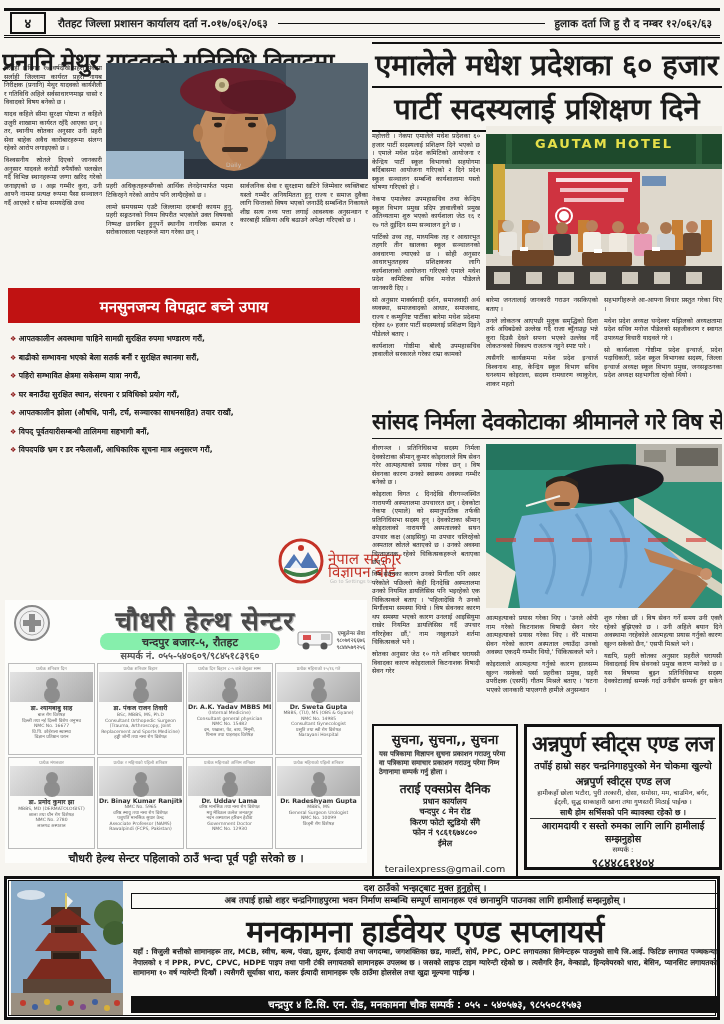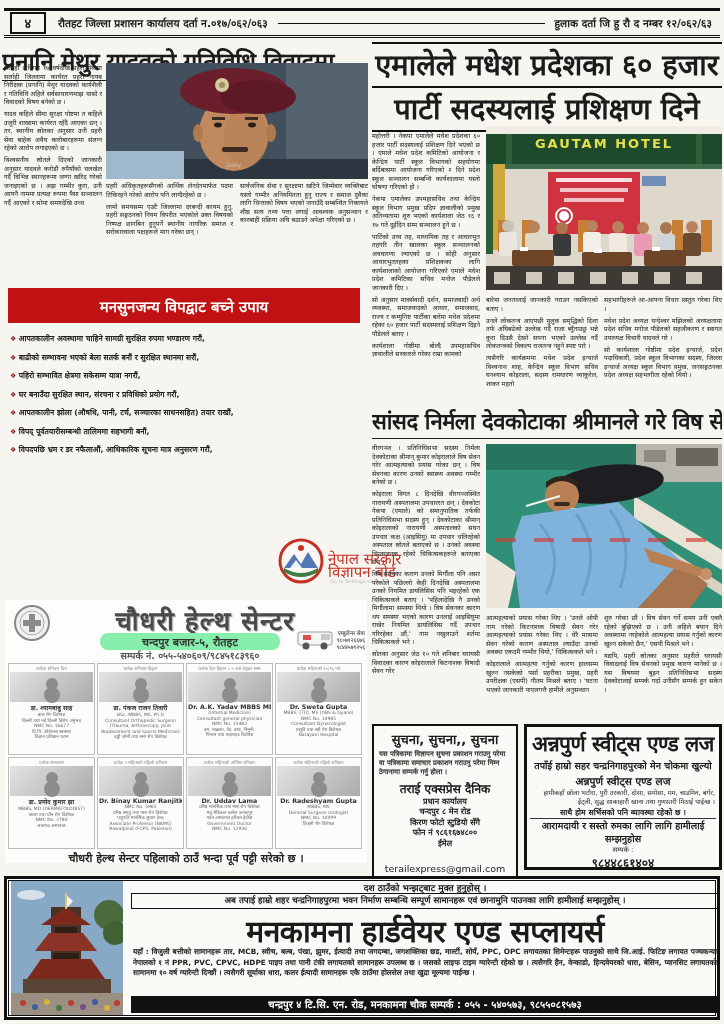--- a/index.html
+++ b/index.html
@@ -67,7 +67,7 @@
   .an-title { font-weight:bold; font-size:21px; text-align:center; white-space:nowrap; overflow:hidden; margin-top:2px; letter-spacing:-0.5px; }
   .an-sub { font-weight:bold; font-size:9.5px; text-align:center; margin-top:2px; }
   .an-mid { font-weight:bold; font-size:10.5px; text-align:center; margin-top:2px; }
-  .an-body { font-size:6.6px; text-align:right; padding:1px 4px; line-height:1.3; }
+  .an-body { font-size:6.6px; text-align:center; padding:1px 4px; line-height:1.3; }
   .an-line1 { font-weight:bold; font-size:7.8px; text-align:center; }
   .an-line2 { font-weight:bold; font-size:9.5px; text-align:center; border-top:1px solid #333; margin:1px 3px 0 3px; }
   .an-contact { font-size:7px; text-align:center; }

